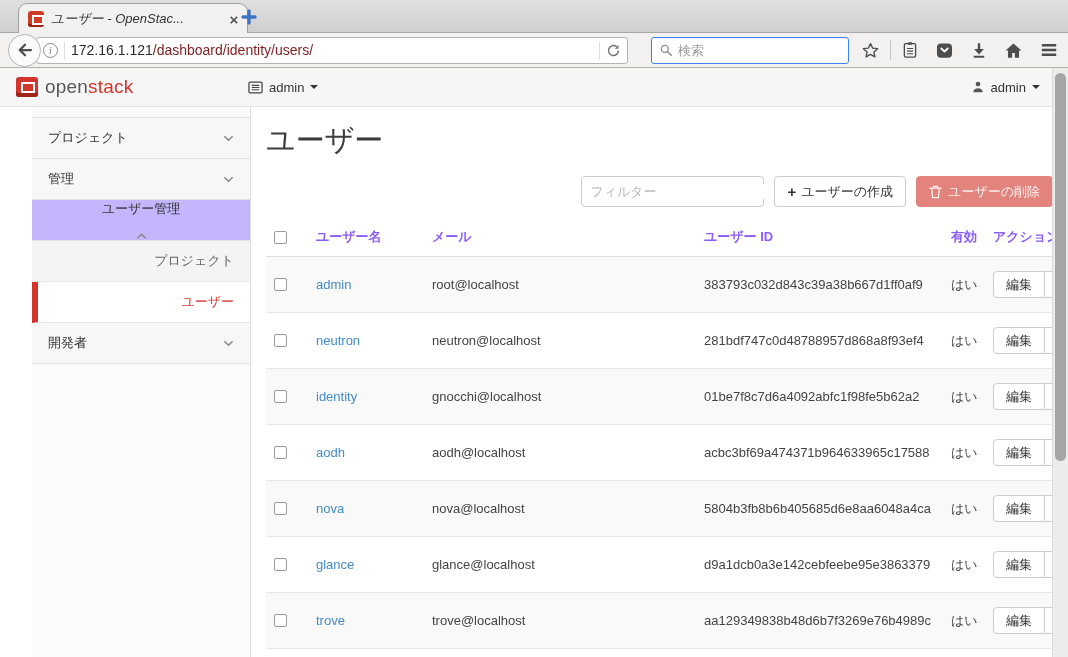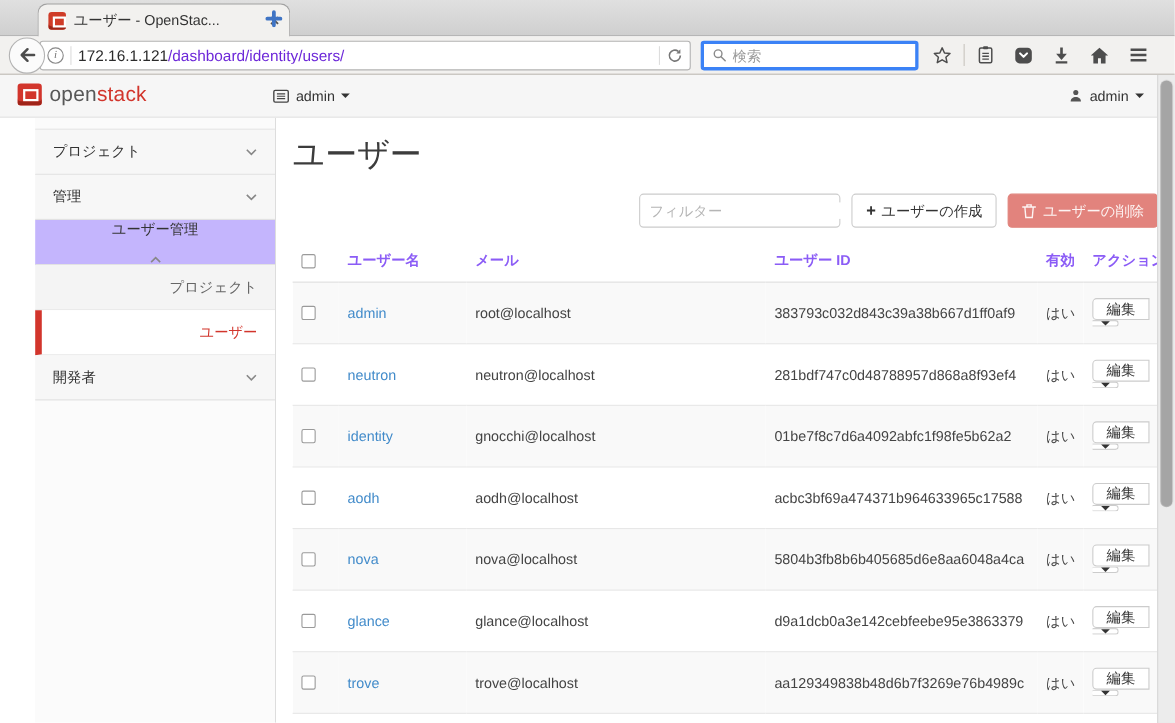--- a/index.html
+++ b/index.html
@@ -7,7 +7,7 @@
 
   
   .tabbar { height:33px; background:linear-gradient(#e0e0e0,#cfcfcf); border-bottom:1px solid #a7a7a7; position:relative; }
-  .tab { position:absolute; left:34px; top:3px; width:230px; height:31px; background:#f2f1ef; border:1px solid #a0a0a0; border-bottom:none; border-radius:9px 9px 0 0; display:flex; align-items:center; gap:7px; padding:0 9px; }
+  .tab { position:absolute; left:18px; top:3px; width:230px; height:31px; background:#f2f1ef; border:1px solid #a0a0a0; border-bottom:none; border-radius:9px 9px 0 0; display:flex; align-items:center; gap:7px; padding:0 9px;font-style:italic; }
   .tab-favicon { width:16px; height:16px; background:#cf3c28; border-radius:3px; position:relative; flex:0 0 auto; box-shadow:inset 0 -3px 0 #9e2417; }
   .tab-favicon::after { content:""; position:absolute; left:4px; top:4px; width:8px; height:6px; border:2px solid #fff; }
   .tab-title { font-size:13px; color:#333; white-space:nowrap; overflow:hidden; flex:1; }

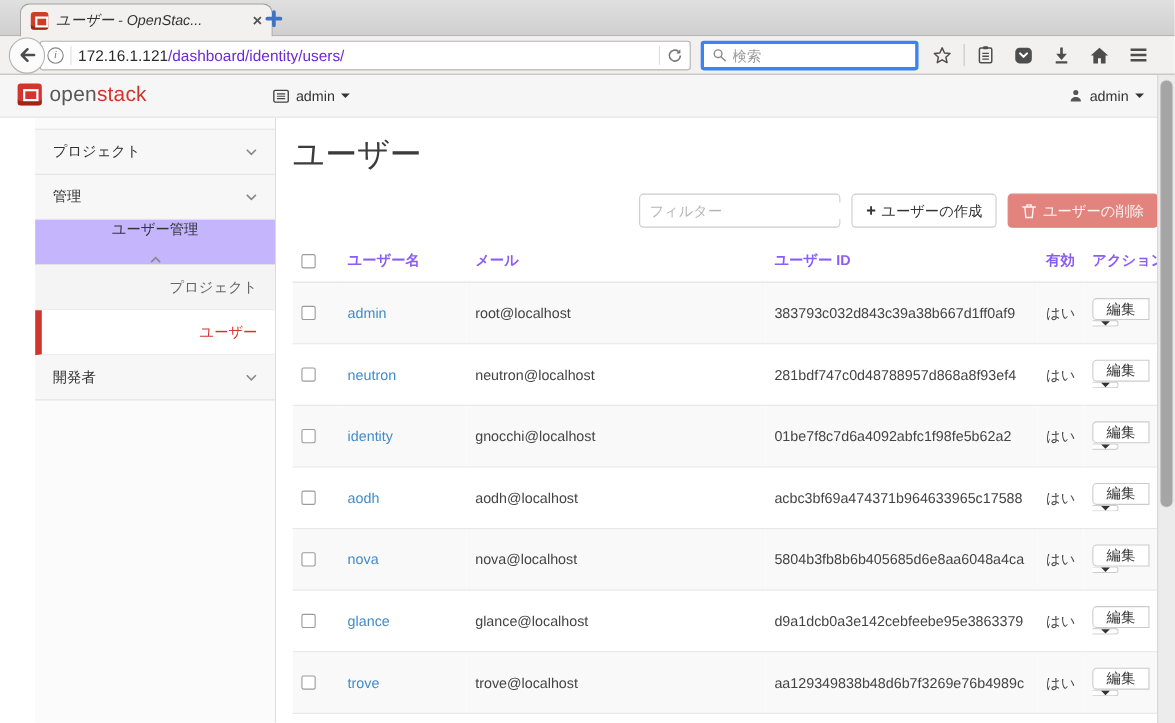--- a/index.html
+++ b/index.html
@@ -21,7 +21,7 @@
   .url-sep { width:1px; height:17px; background:#ddd; }
   .url-text { flex:1; font-size:14px; white-space:nowrap; overflow:hidden; }
   .url-host { color:#2b2b2b; }
-  .url-path { color:#6d28d9; }
+  .url-path { color:#7f1d1d; }
   .reload-btn { display:flex; align-items:center; padding-left:6px; border-left:1px solid #ddd; height:17px; cursor:pointer; }
   .search-bar { width:198px; height:27px; background:#fff; border:3px solid #3b82f6; border-radius:3px; display:flex; align-items:center; gap:5px; padding:0 7px; margin-left:9px; }
   .search-bar input { border:none; outline:none; width:130px; font-size:13px; color:#444; background:transparent; font-family:"Liberation Sans",sans-serif; }

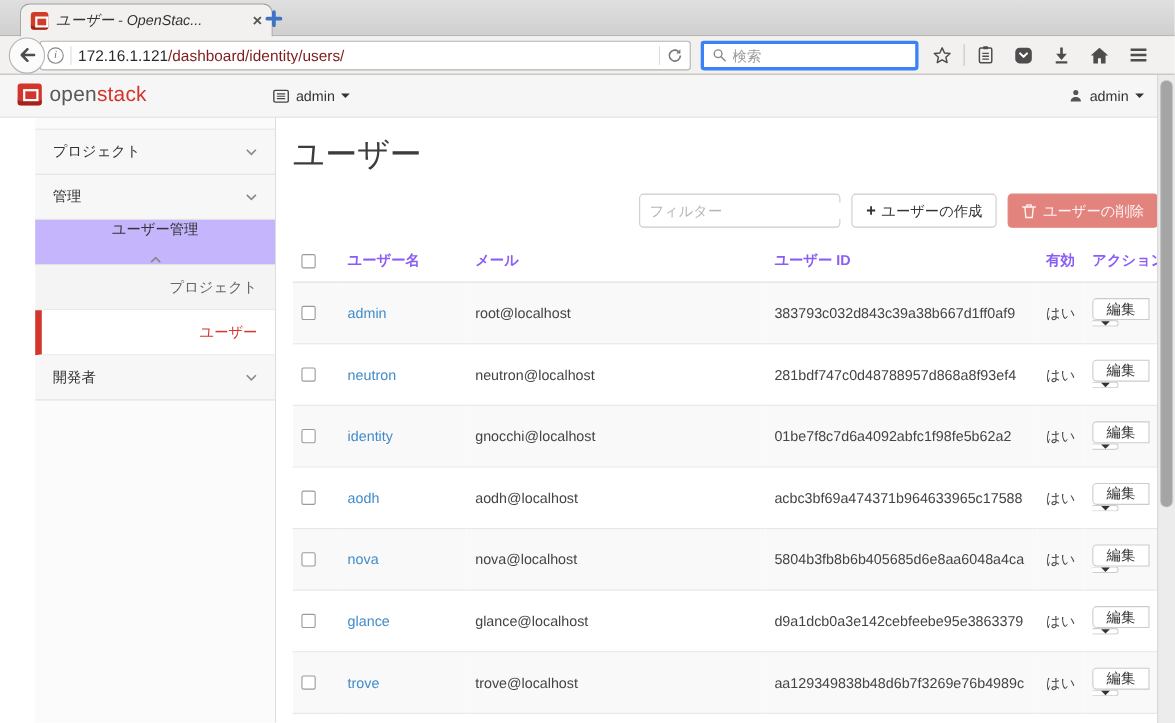--- a/index.html
+++ b/index.html
@@ -23,7 +23,7 @@
   .url-host { color:#2b2b2b; }
   .url-path { color:#7f1d1d; }
   .reload-btn { display:flex; align-items:center; padding-left:6px; border-left:1px solid #ddd; height:17px; cursor:pointer; }
-  .search-bar { width:198px; height:27px; background:#fff; border:3px solid #3b82f6; border-radius:3px; display:flex; align-items:center; gap:5px; padding:0 7px; margin-left:9px; }
+  .search-bar { width:198px; height:27px; background:#fff; border:1px solid #3b82f6; border-radius:3px; display:flex; align-items:center; gap:5px; padding:0 7px; margin-left:23px; }
   .search-bar input { border:none; outline:none; width:130px; font-size:13px; color:#444; background:transparent; font-family:"Liberation Sans",sans-serif; }
   .search-bar input::placeholder { color:#9a9a9a; }
   .chrome-icons { display:flex; align-items:center; gap:16px; margin-left:12px; }

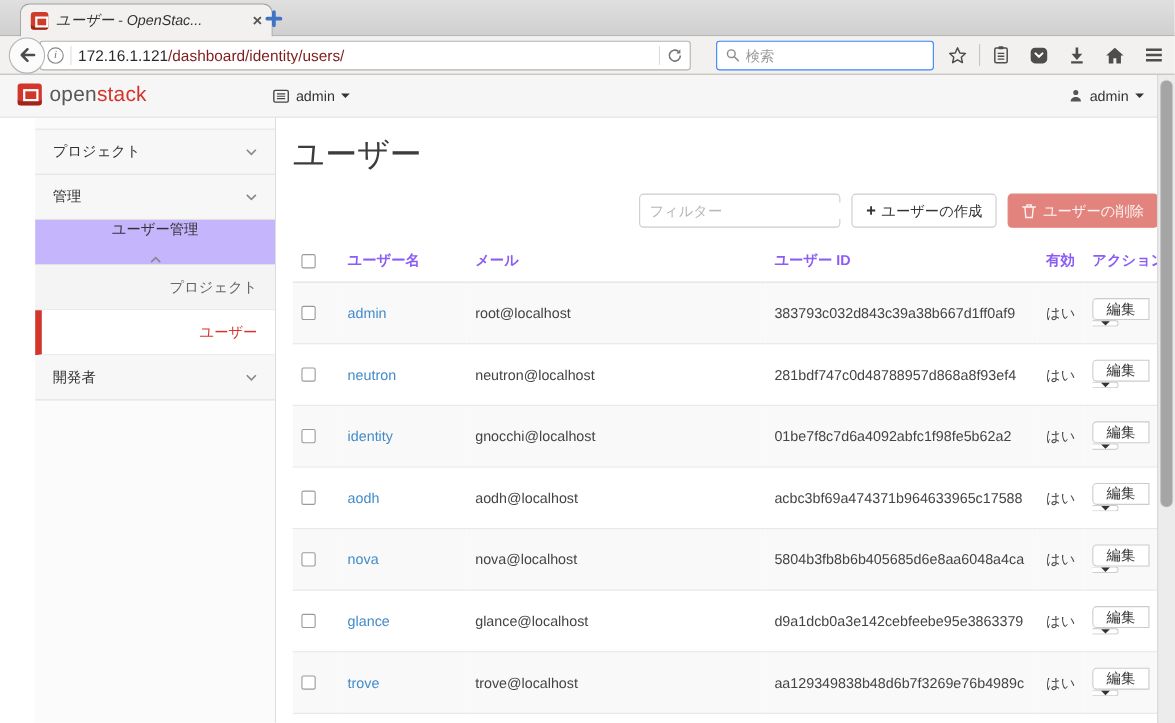--- a/index.html
+++ b/index.html
@@ -32,7 +32,7 @@
 
   
   .osheader { height:39px; background:#f6f6f6; border-bottom:1px solid #e3e3e3; display:flex; align-items:center; padding:0 28px 0 16px; position:relative; }
-  .brand { display:flex; align-items:flex-start; gap:7px; }
+  .brand { display:flex; align-items:center; gap:7px; }
   .brand-logo { width:22px; height:20px; background:#d2352c; border-radius:3px; position:relative; box-shadow:inset 0 -4px 0 #a02419; }
   .brand-logo::after { content:""; position:absolute; left:5px; top:5px; width:10px; height:7px; border:2.5px solid #fff; }
   .brand-text { font-size:19px; letter-spacing:.2px; }

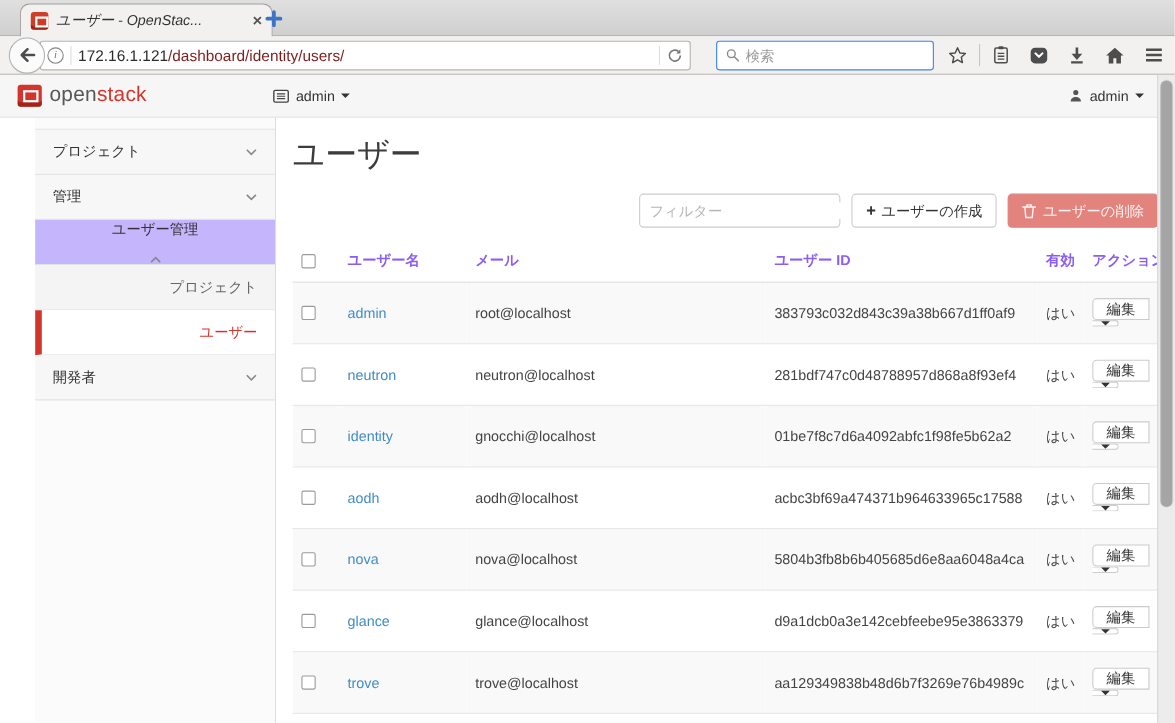--- a/index.html
+++ b/index.html
@@ -72,7 +72,7 @@
   tr.striped td { background:#f9f9f9; }
   .cb { width:13px; height:13px; border:1px solid #9a9a9a; border-radius:2px; background:#fff; cursor:pointer; }
   a.user-link { color:#428bca; text-decoration:none; cursor:pointer; }
-  .split-btn { display:inline-flex; height:27px;flex-direction:column; }
+  .split-btn { display:inline-flex; height:27px; }
   .split-main { border:1px solid #ccc; border-radius:4px 0 0 4px; background:#fff; padding:0 12px; font-size:13px; color:#333; display:flex; align-items:center; cursor:pointer; }
   .split-caret { border:1px solid #ccc; border-left:none; border-radius:0 4px 4px 0; background:#fff; width:24px; display:flex; align-items:center; justify-content:center; cursor:pointer; }
 

